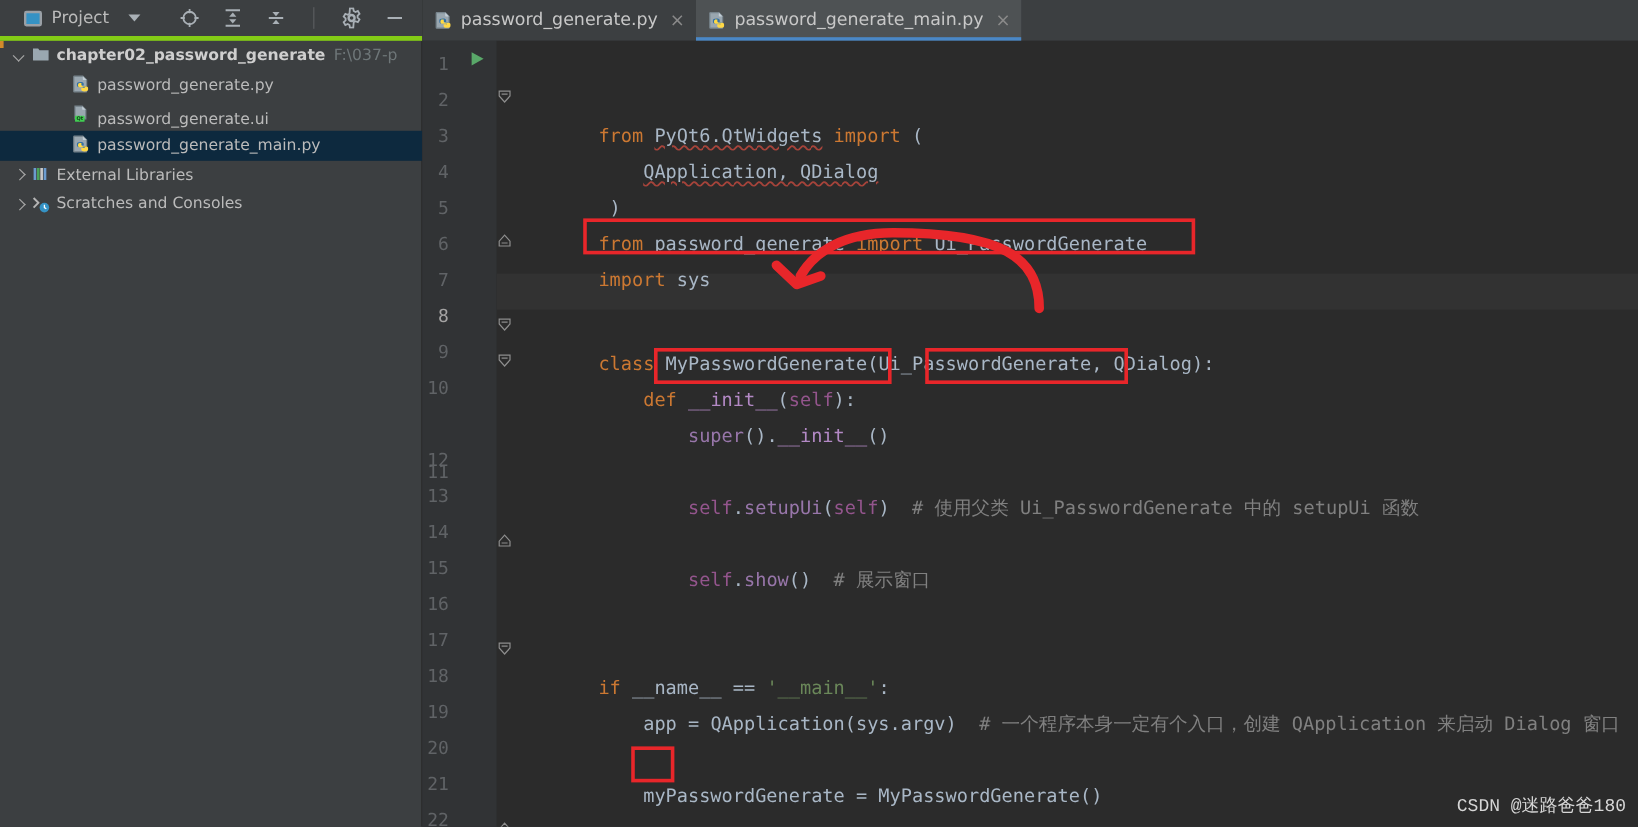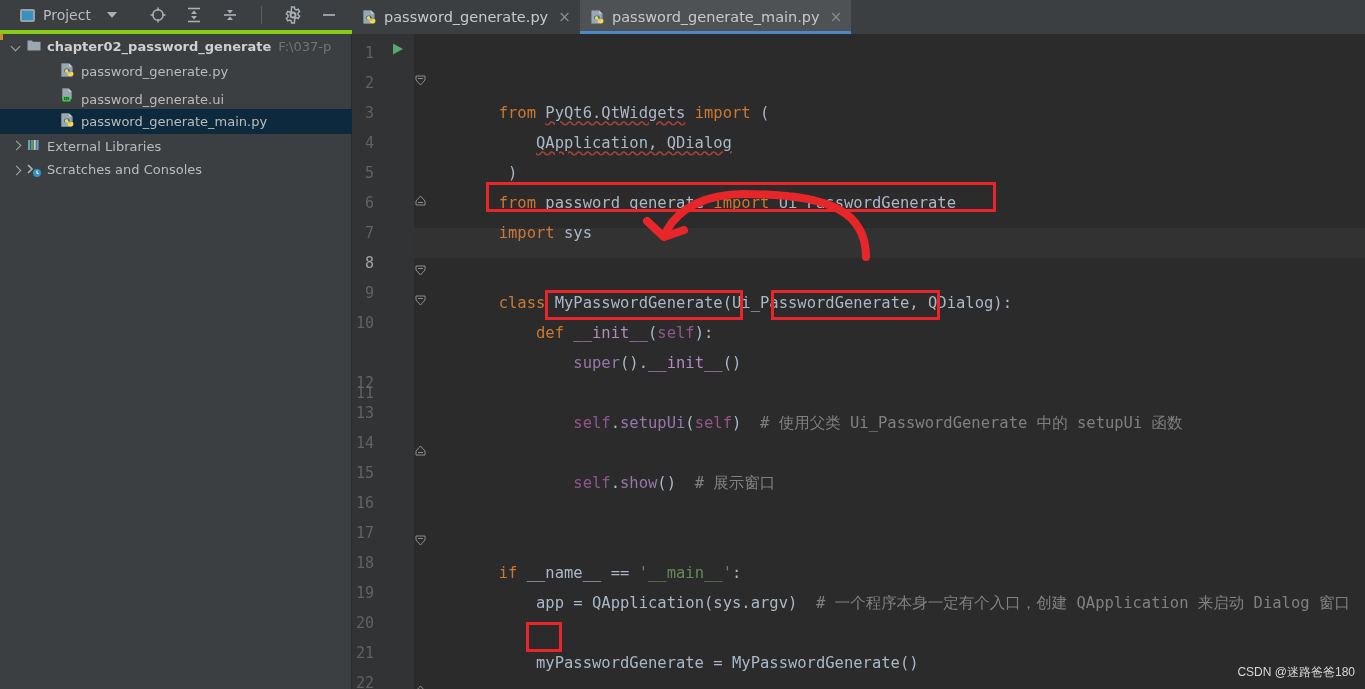--- a/index.html
+++ b/index.html
@@ -149,7 +149,7 @@
   #arrow-svg { position: absolute; left: 0; top: 0; pointer-events: none; }
   #watermark {
     position: absolute; right: 10px; bottom: 8px;
-    color: #d6d6d6; font-size: 12px; font-family: Liberation Sans, sans-serif;
+    color: #d6d6d6; font-size: 15px; font-family: Liberation Mono, monospace;
   }
 </style>
 </head>

